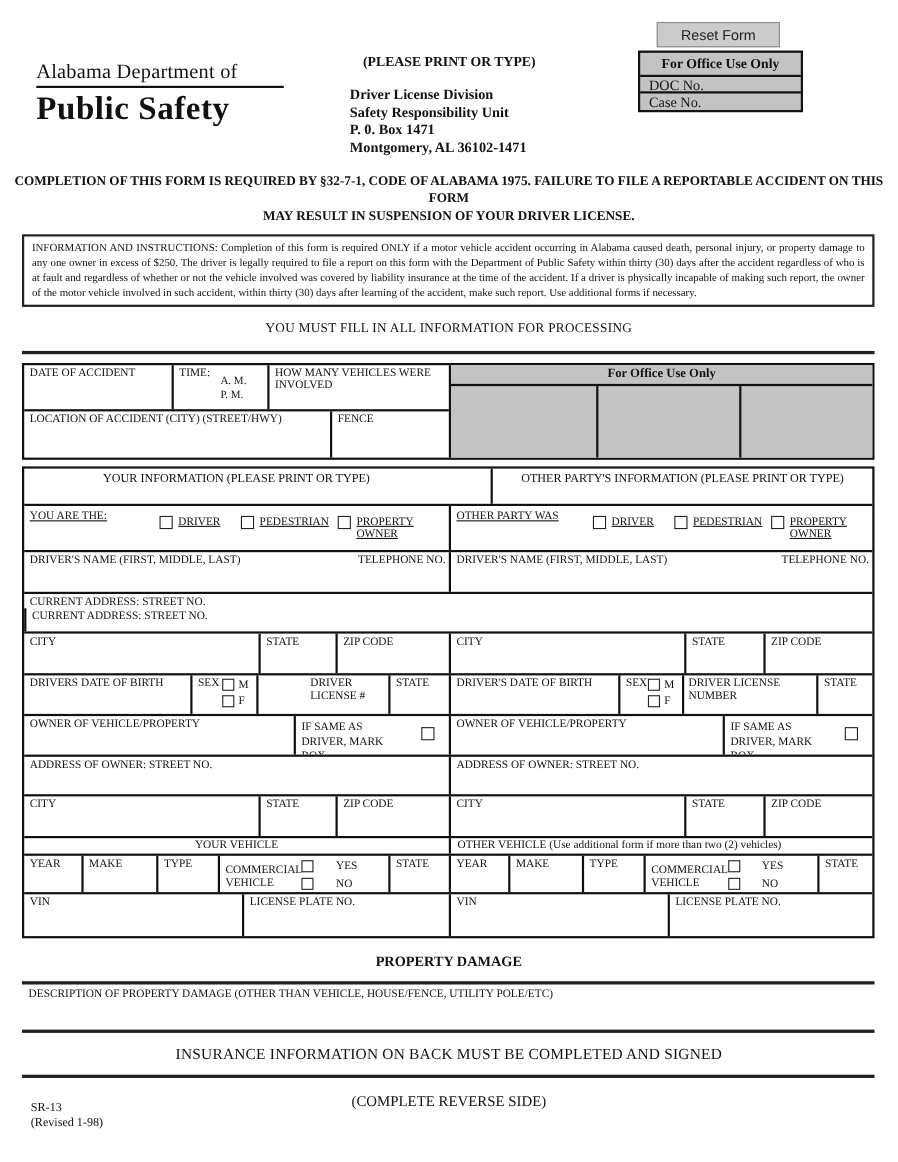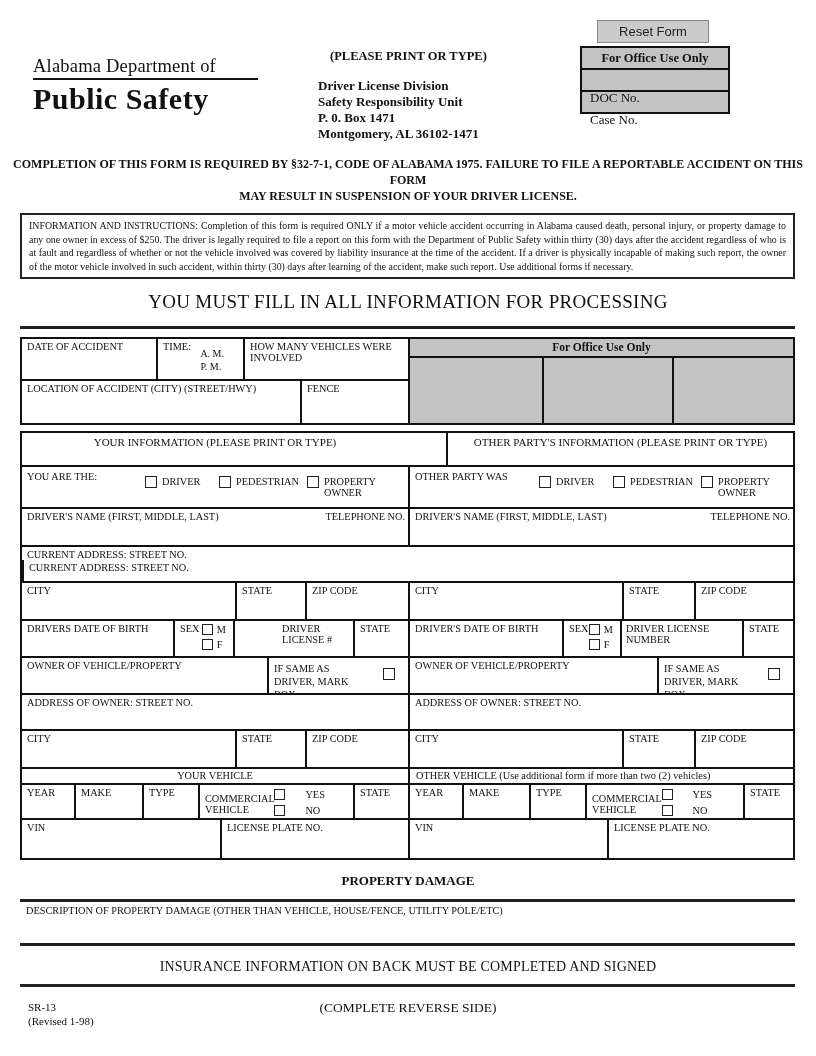--- a/index.html
+++ b/index.html
@@ -30,7 +30,7 @@
   }
   .office-box { position: absolute; left: 580px; top: 46px; width: 150px; border: 2px solid #111; background: #c3c3c3; }
   .office-box .ob-title { font-weight: bold; text-align: center; font-size: 12.5px; padding: 3px 0 2px; border-bottom: 2px solid #111; }
-  .office-box .ob-row { font-size: 13px; height: 15px; padding: 20px 4px 0 8px; border-bottom: 2px solid #111; }
+  .office-box .ob-row { font-size: 13px; height: 15px; padding: 0 4px 0 8px; border-bottom: 2px solid #111; }
   .office-box .ob-row:last-child { border-bottom: none; }
 
   

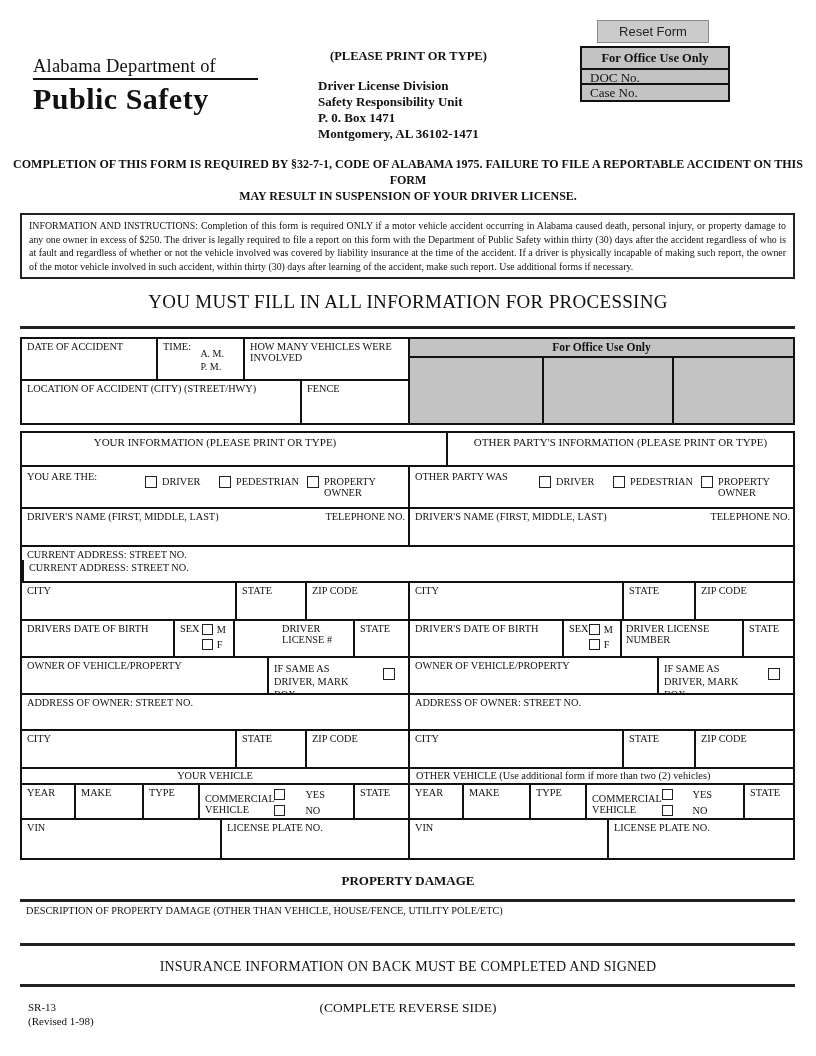--- a/index.html
+++ b/index.html
@@ -40,7 +40,7 @@
     margin: 9px 21px 0 20px; border: 2px solid #222;
     padding: 4px 7px; font-size: 9.9px; line-height: 13.5px; text-align: justify;
   }
-  .main-title { text-align: center; font-size: 19px; letter-spacing: 0.3px; margin-top: 12px; }
+  .main-title { text-align: center; font-size: 12px; letter-spacing: 0.3px; margin-top: 12px; }
   .top-rule { margin: 13px 21px 0 20px; border-top: 3px solid #222; }
 
   

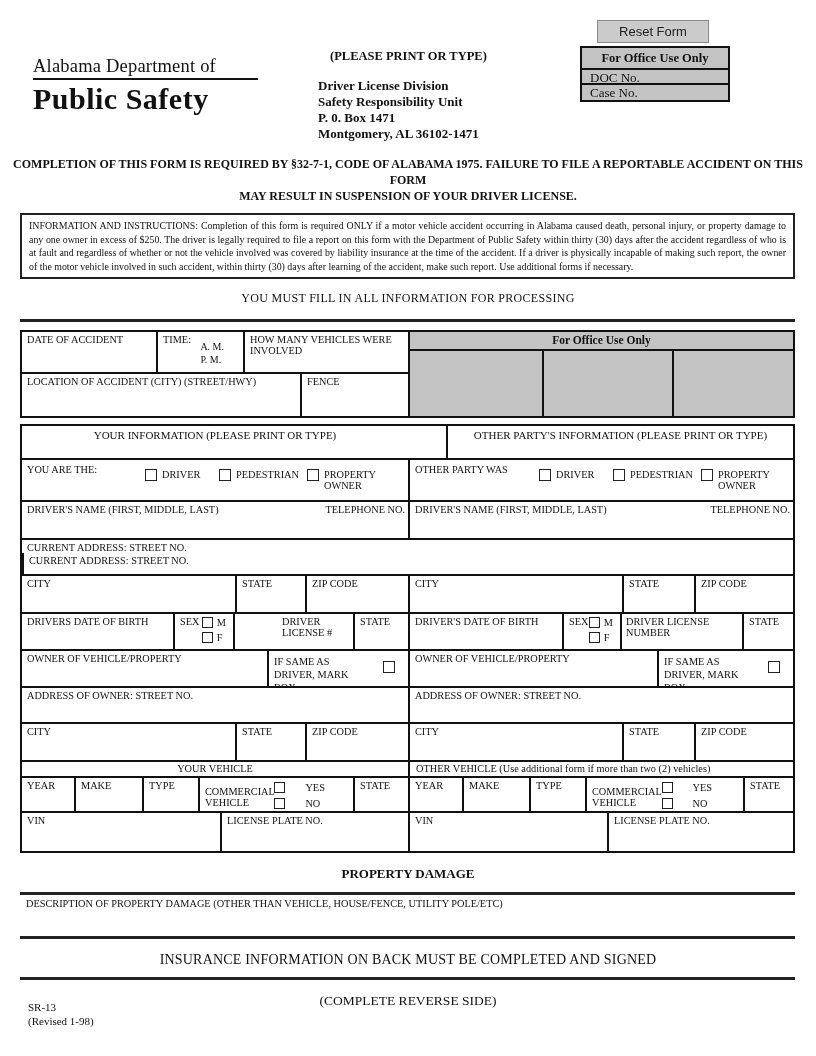--- a/index.html
+++ b/index.html
@@ -77,7 +77,7 @@
   .ck-sm { width: 11px; height: 11px; }
   .ck-item { display: flex; gap: 5px; align-items: flex-start; line-height: 11px; }
   .ck-grid { display: grid; grid-template-columns: 74px 88px 84px; row-gap: 10px; margin-top: 5px; }
-  .role-cell { display: flex; padding-top: 4px; }
+  .role-cell { display: flex; padding-top: 4px; text-decoration: underline; }
   .role-prompt { width: 118px; font-size: 10.3px; }
   .role-prompt.rp-r { width: 124px; }
 

